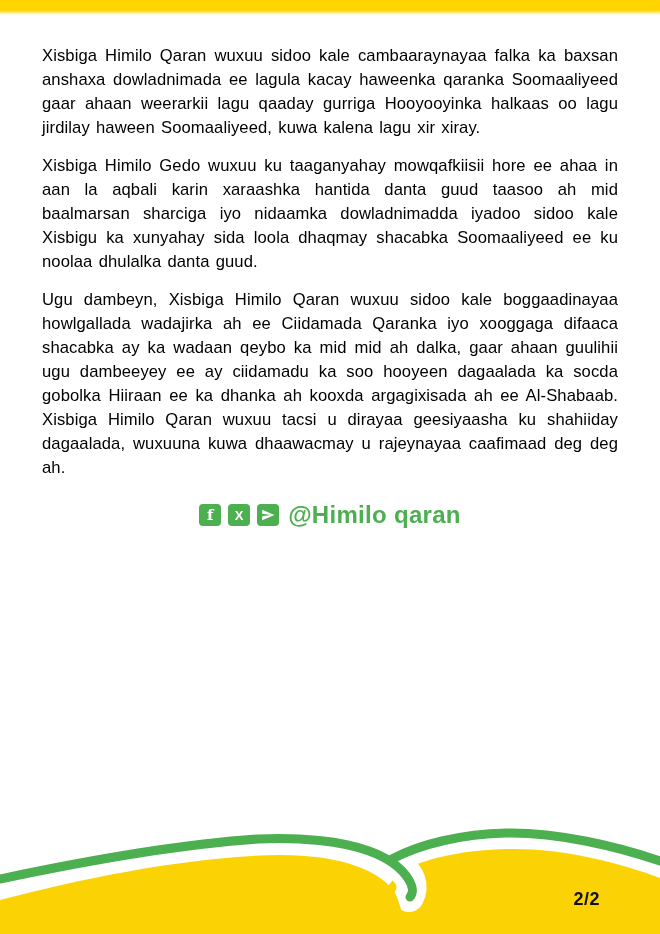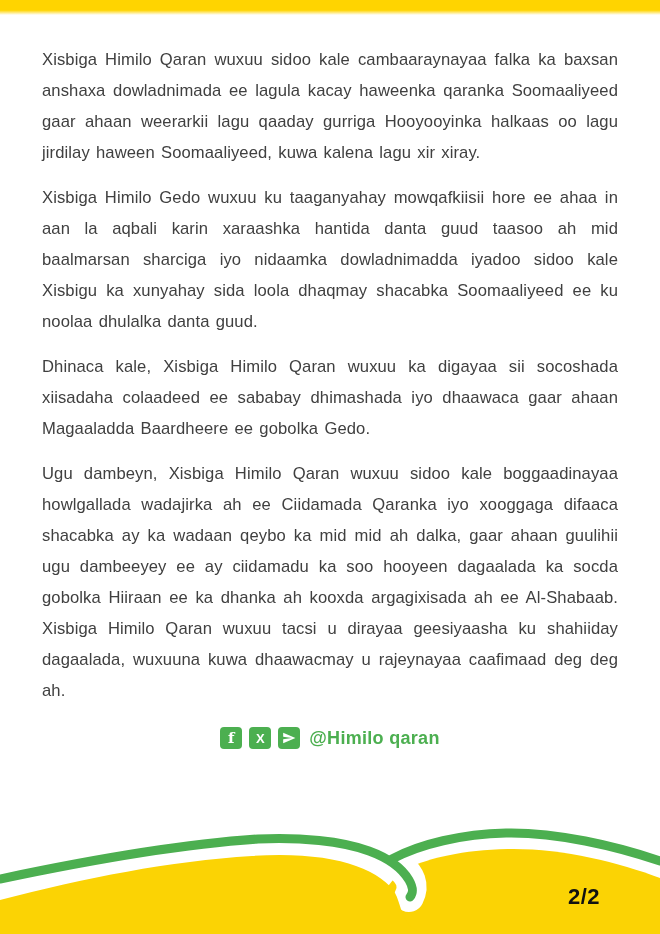--- a/index.html
+++ b/index.html
@@ -20,8 +20,8 @@
   .content p{
     margin:0 0 14px 0;
     font-size:16.6px;
-    line-height:31px;
-    color:#404040;
+    line-height:24px;
+    color:#000000;
     text-align:justify;
     letter-spacing:0.1px;
     word-spacing:1.5px;

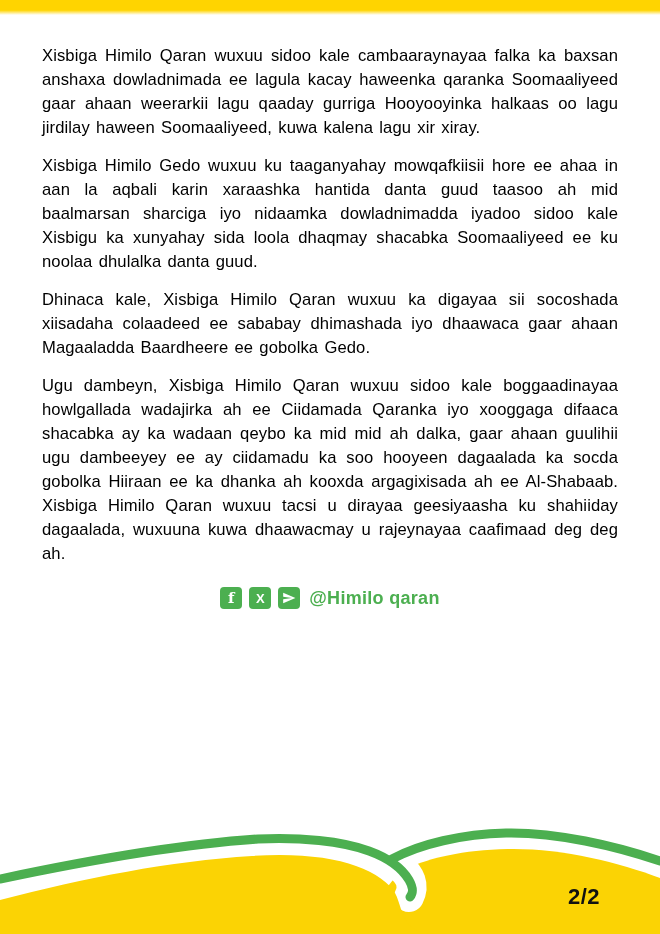--- a/index.html
+++ b/index.html
@@ -71,7 +71,6 @@
 <div class="content">
   <p>Xisbiga Himilo Qaran wuxuu sidoo kale cambaaraynayaa falka ka baxsan anshaxa dowladnimada ee lagula kacay haweenka qaranka Soomaaliyeed gaar ahaan weerarkii lagu qaaday gurriga Hooyooyinka halkaas oo lagu jirdilay haween Soomaaliyeed, kuwa kalena lagu xir xiray.</p>
   <p>Xisbiga Himilo Gedo wuxuu ku taaganyahay mowqafkiisii hore ee ahaa in aan la aqbali karin xaraashka hantida danta guud taasoo ah mid baalmarsan sharciga iyo nidaamka dowladnimadda iyadoo sidoo kale Xisbigu ka xunyahay sida loola dhaqmay shacabka Soomaaliyeed ee ku noolaa dhulalka danta guud.</p>
-  <p>Dhinaca kale, Xisbiga Himilo Qaran wuxuu ka digayaa sii socoshada xiisadaha colaadeed ee sababay dhimashada iyo dhaawaca gaar ahaan Magaaladda Baardheere ee gobolka Gedo.</p>
   <p>Ugu dambeyn, Xisbiga Himilo Qaran wuxuu sidoo kale boggaadinayaa howlgallada wadajirka ah ee Ciidamada Qaranka iyo xooggaga difaaca shacabka ay ka wadaan qeybo ka mid mid ah dalka, gaar ahaan guulihii ugu dambeeyey ee ay ciidamadu ka soo hooyeen dagaalada ka socda gobolka Hiiraan ee ka dhanka ah kooxda argagixisada ah ee Al-Shabaab. Xisbiga Himilo Qaran wuxuu tacsi u dirayaa geesiyaasha ku shahiiday dagaalada, wuxuuna kuwa dhaawacmay u rajeynayaa caafimaad deg deg ah.</p>
 
   <div class="social-row">

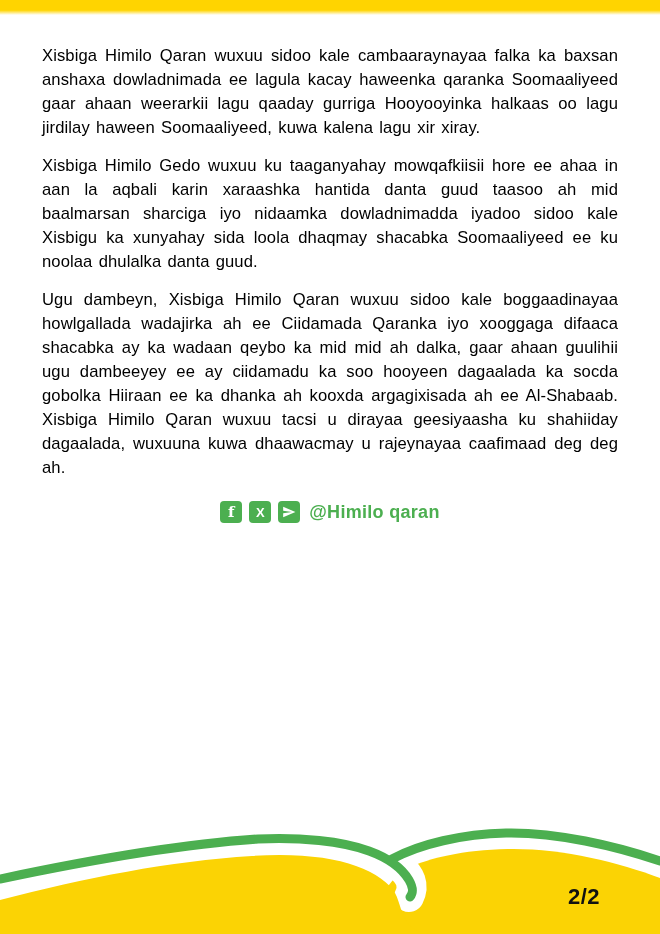--- a/index.html
+++ b/index.html
@@ -46,7 +46,7 @@
   .handle{
     margin-left:2px;
     color:#4CAF50;
-    font-size:18px;
+    font-size:24px;
     font-weight:600;
     letter-spacing:0.3px;
   }

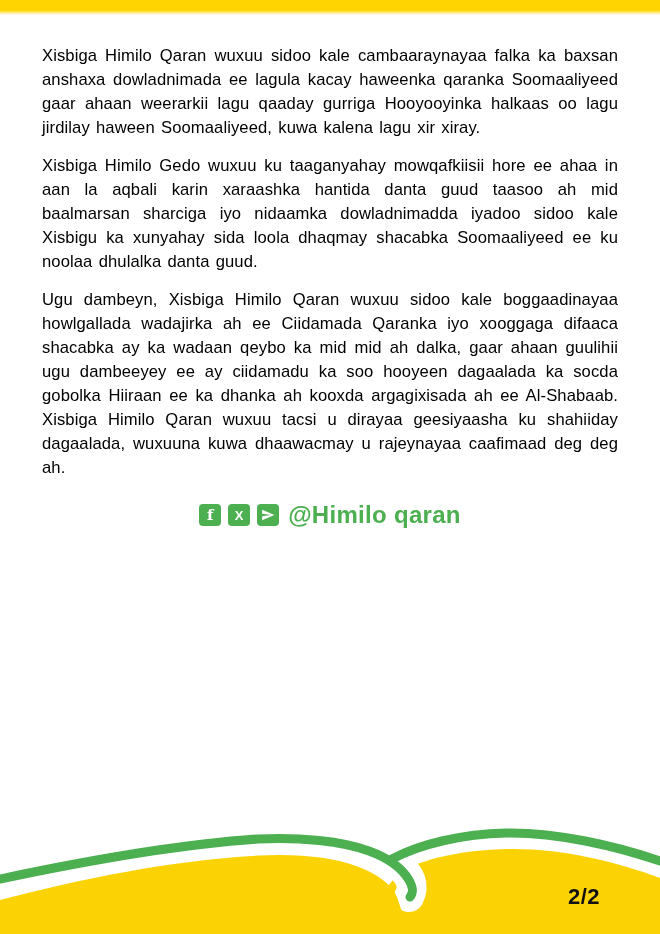--- a/index.html
+++ b/index.html
@@ -56,7 +56,7 @@
   .page-number{
     position:absolute;
     right:60px;bottom:24px;
-    font-size:22px;
+    font-size:18px;
     font-weight:700;
     color:#111111;
     z-index:5;

